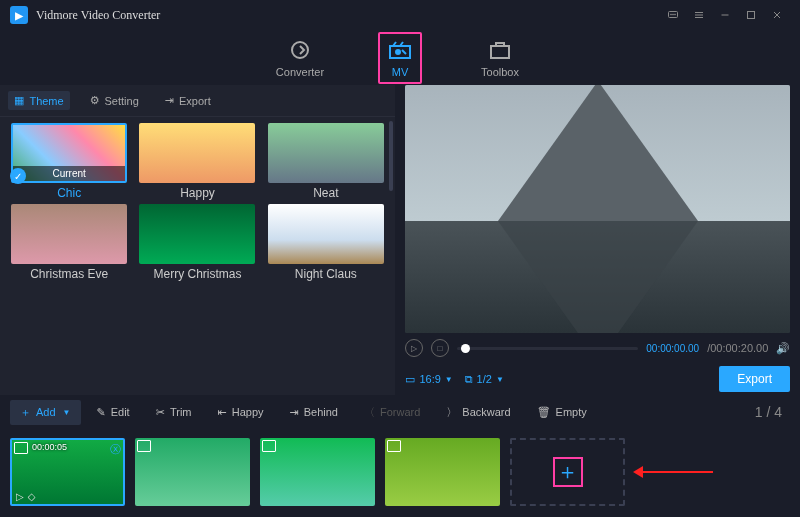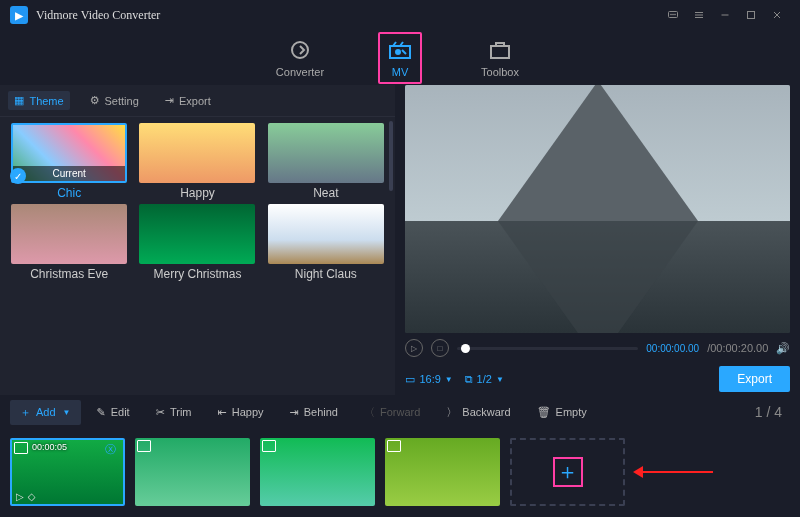--- a/index.html
+++ b/index.html
@@ -67,7 +67,7 @@
   .bg7{background:linear-gradient(#fff,#cde 60%,#a85);}
   .bg8{background:linear-gradient(#223,#779);}
   .bg9{background:linear-gradient(#fcd,#e9b);}
-  .cl1{background:linear-gradient(#1a4,#073);}
+  .cl1{background:linear-gradient(#1a4,#073);text-align:right;}
   .cl2{background:linear-gradient(#2a6,#6c9);}
   .cl3{background:linear-gradient(#1b5,#5ca);}
   .cl4{background:linear-gradient(#6a2,#9c4);}

